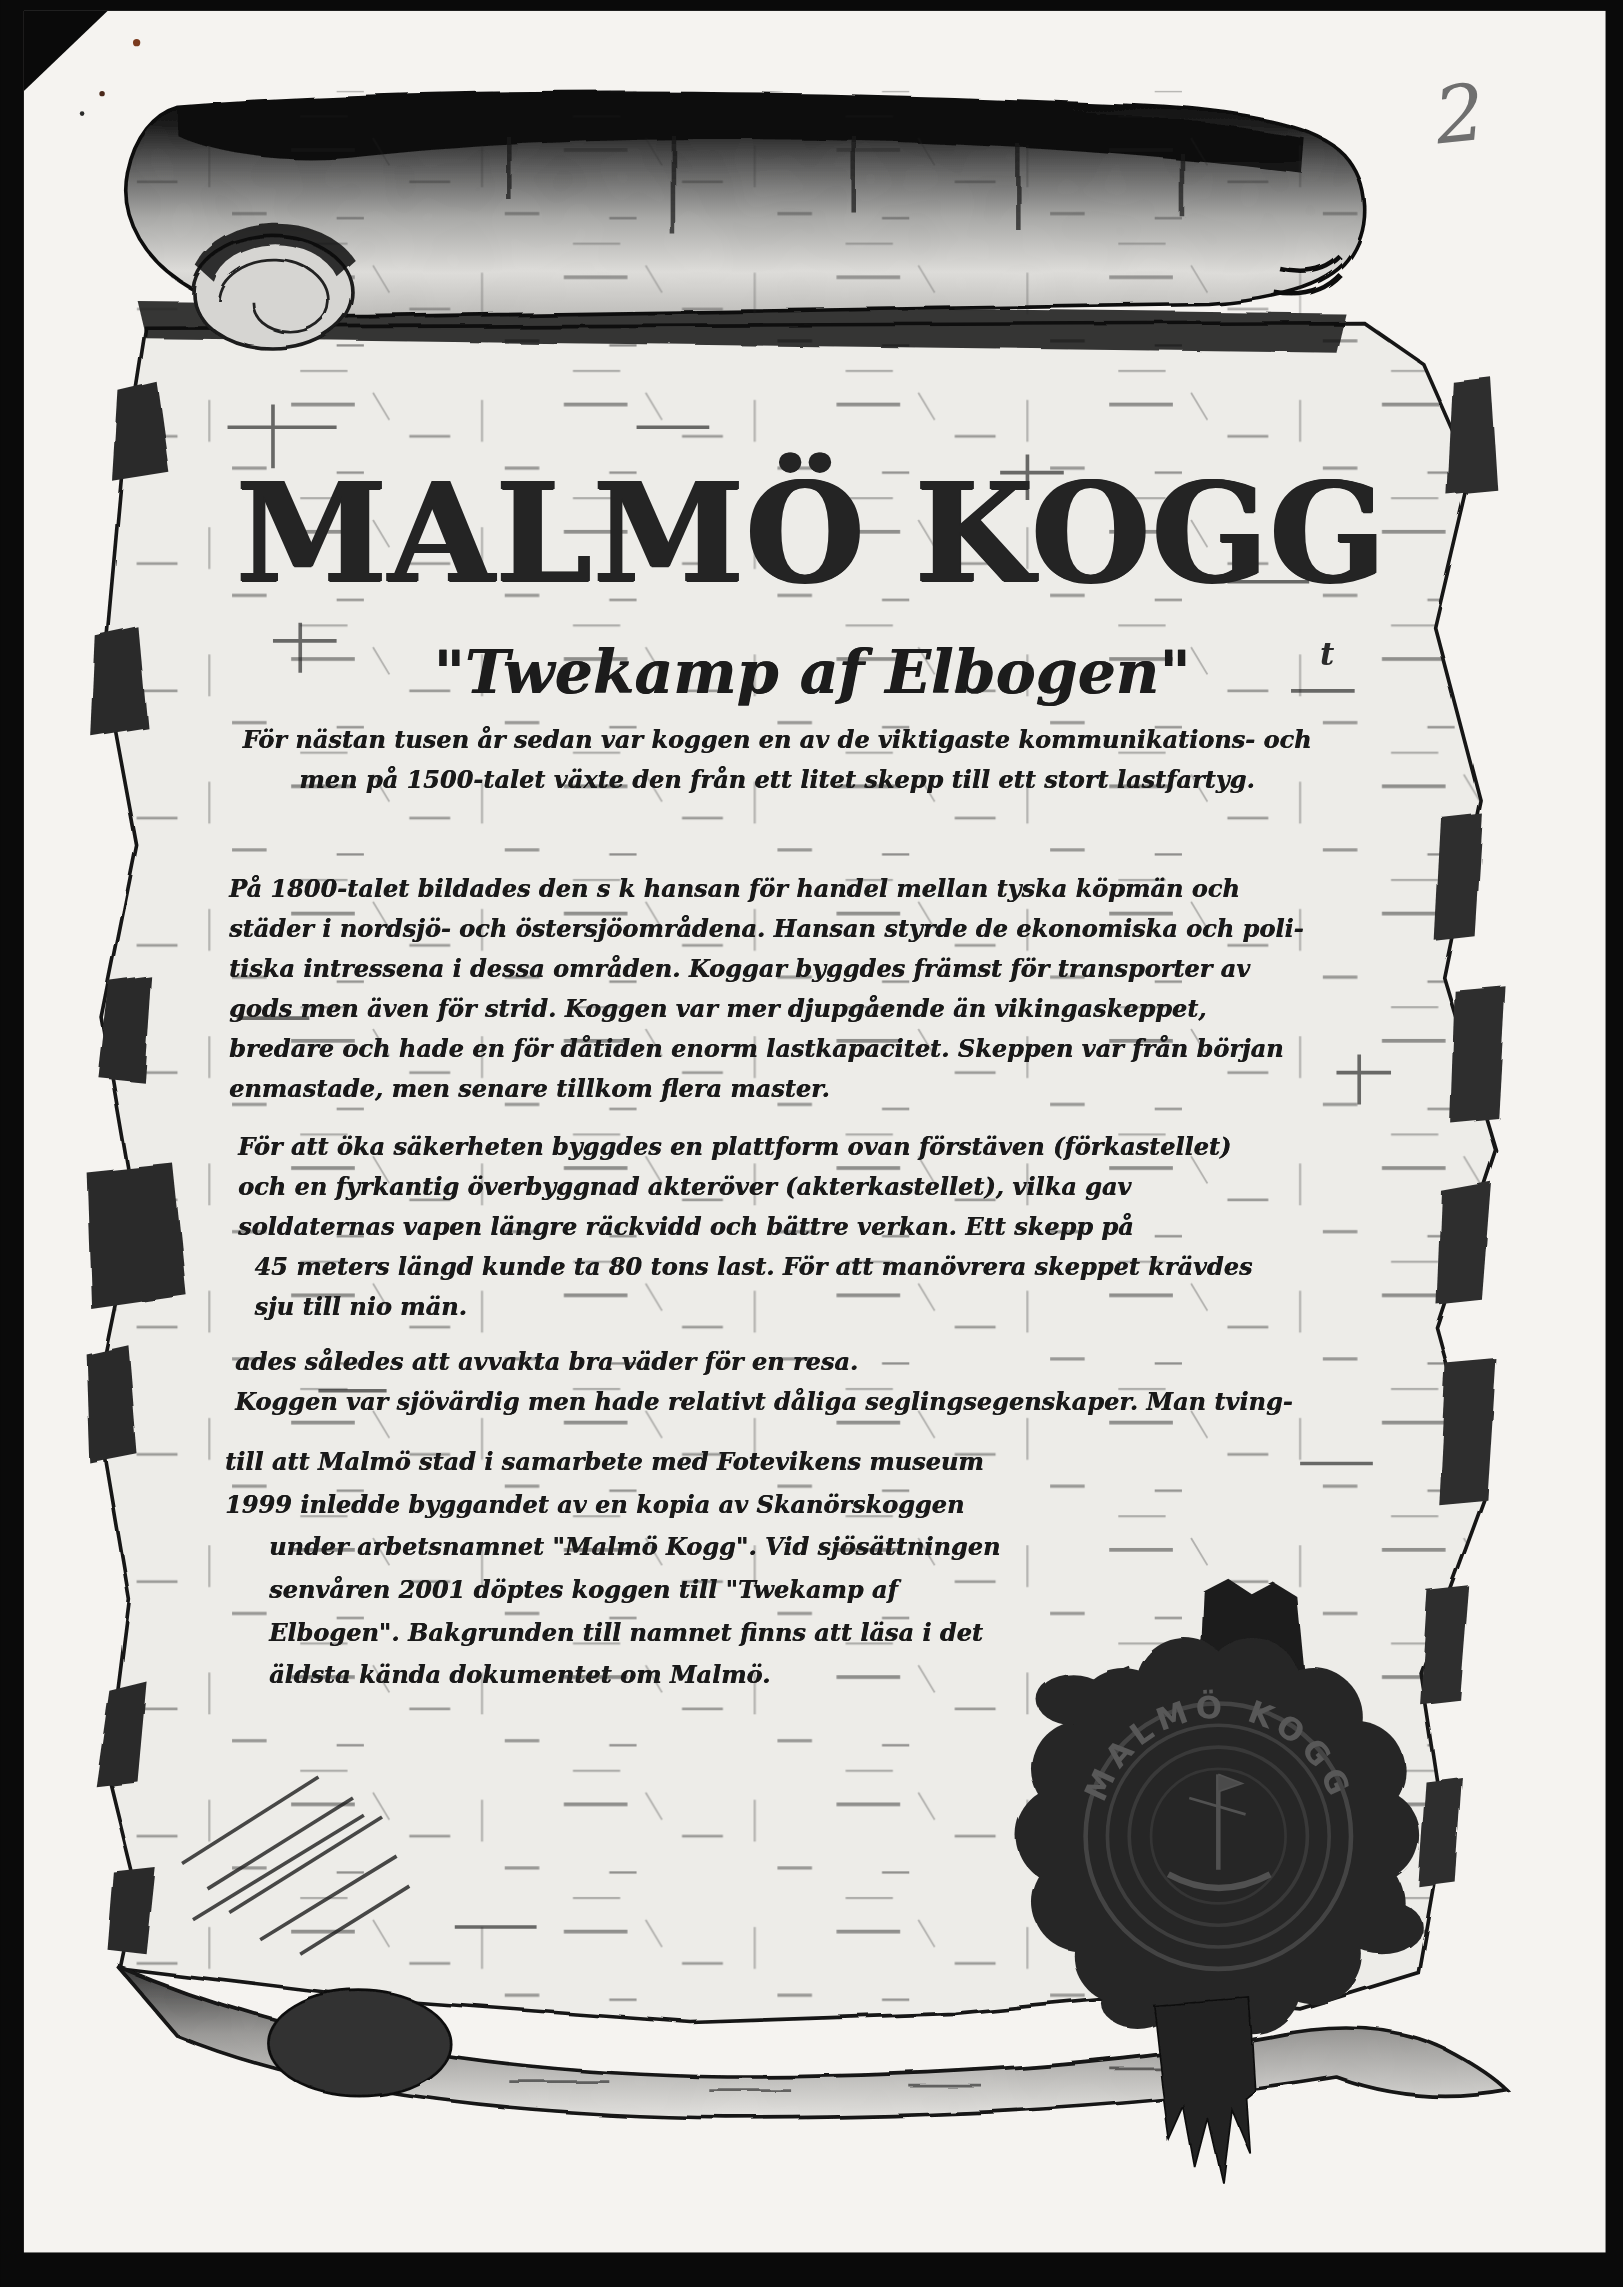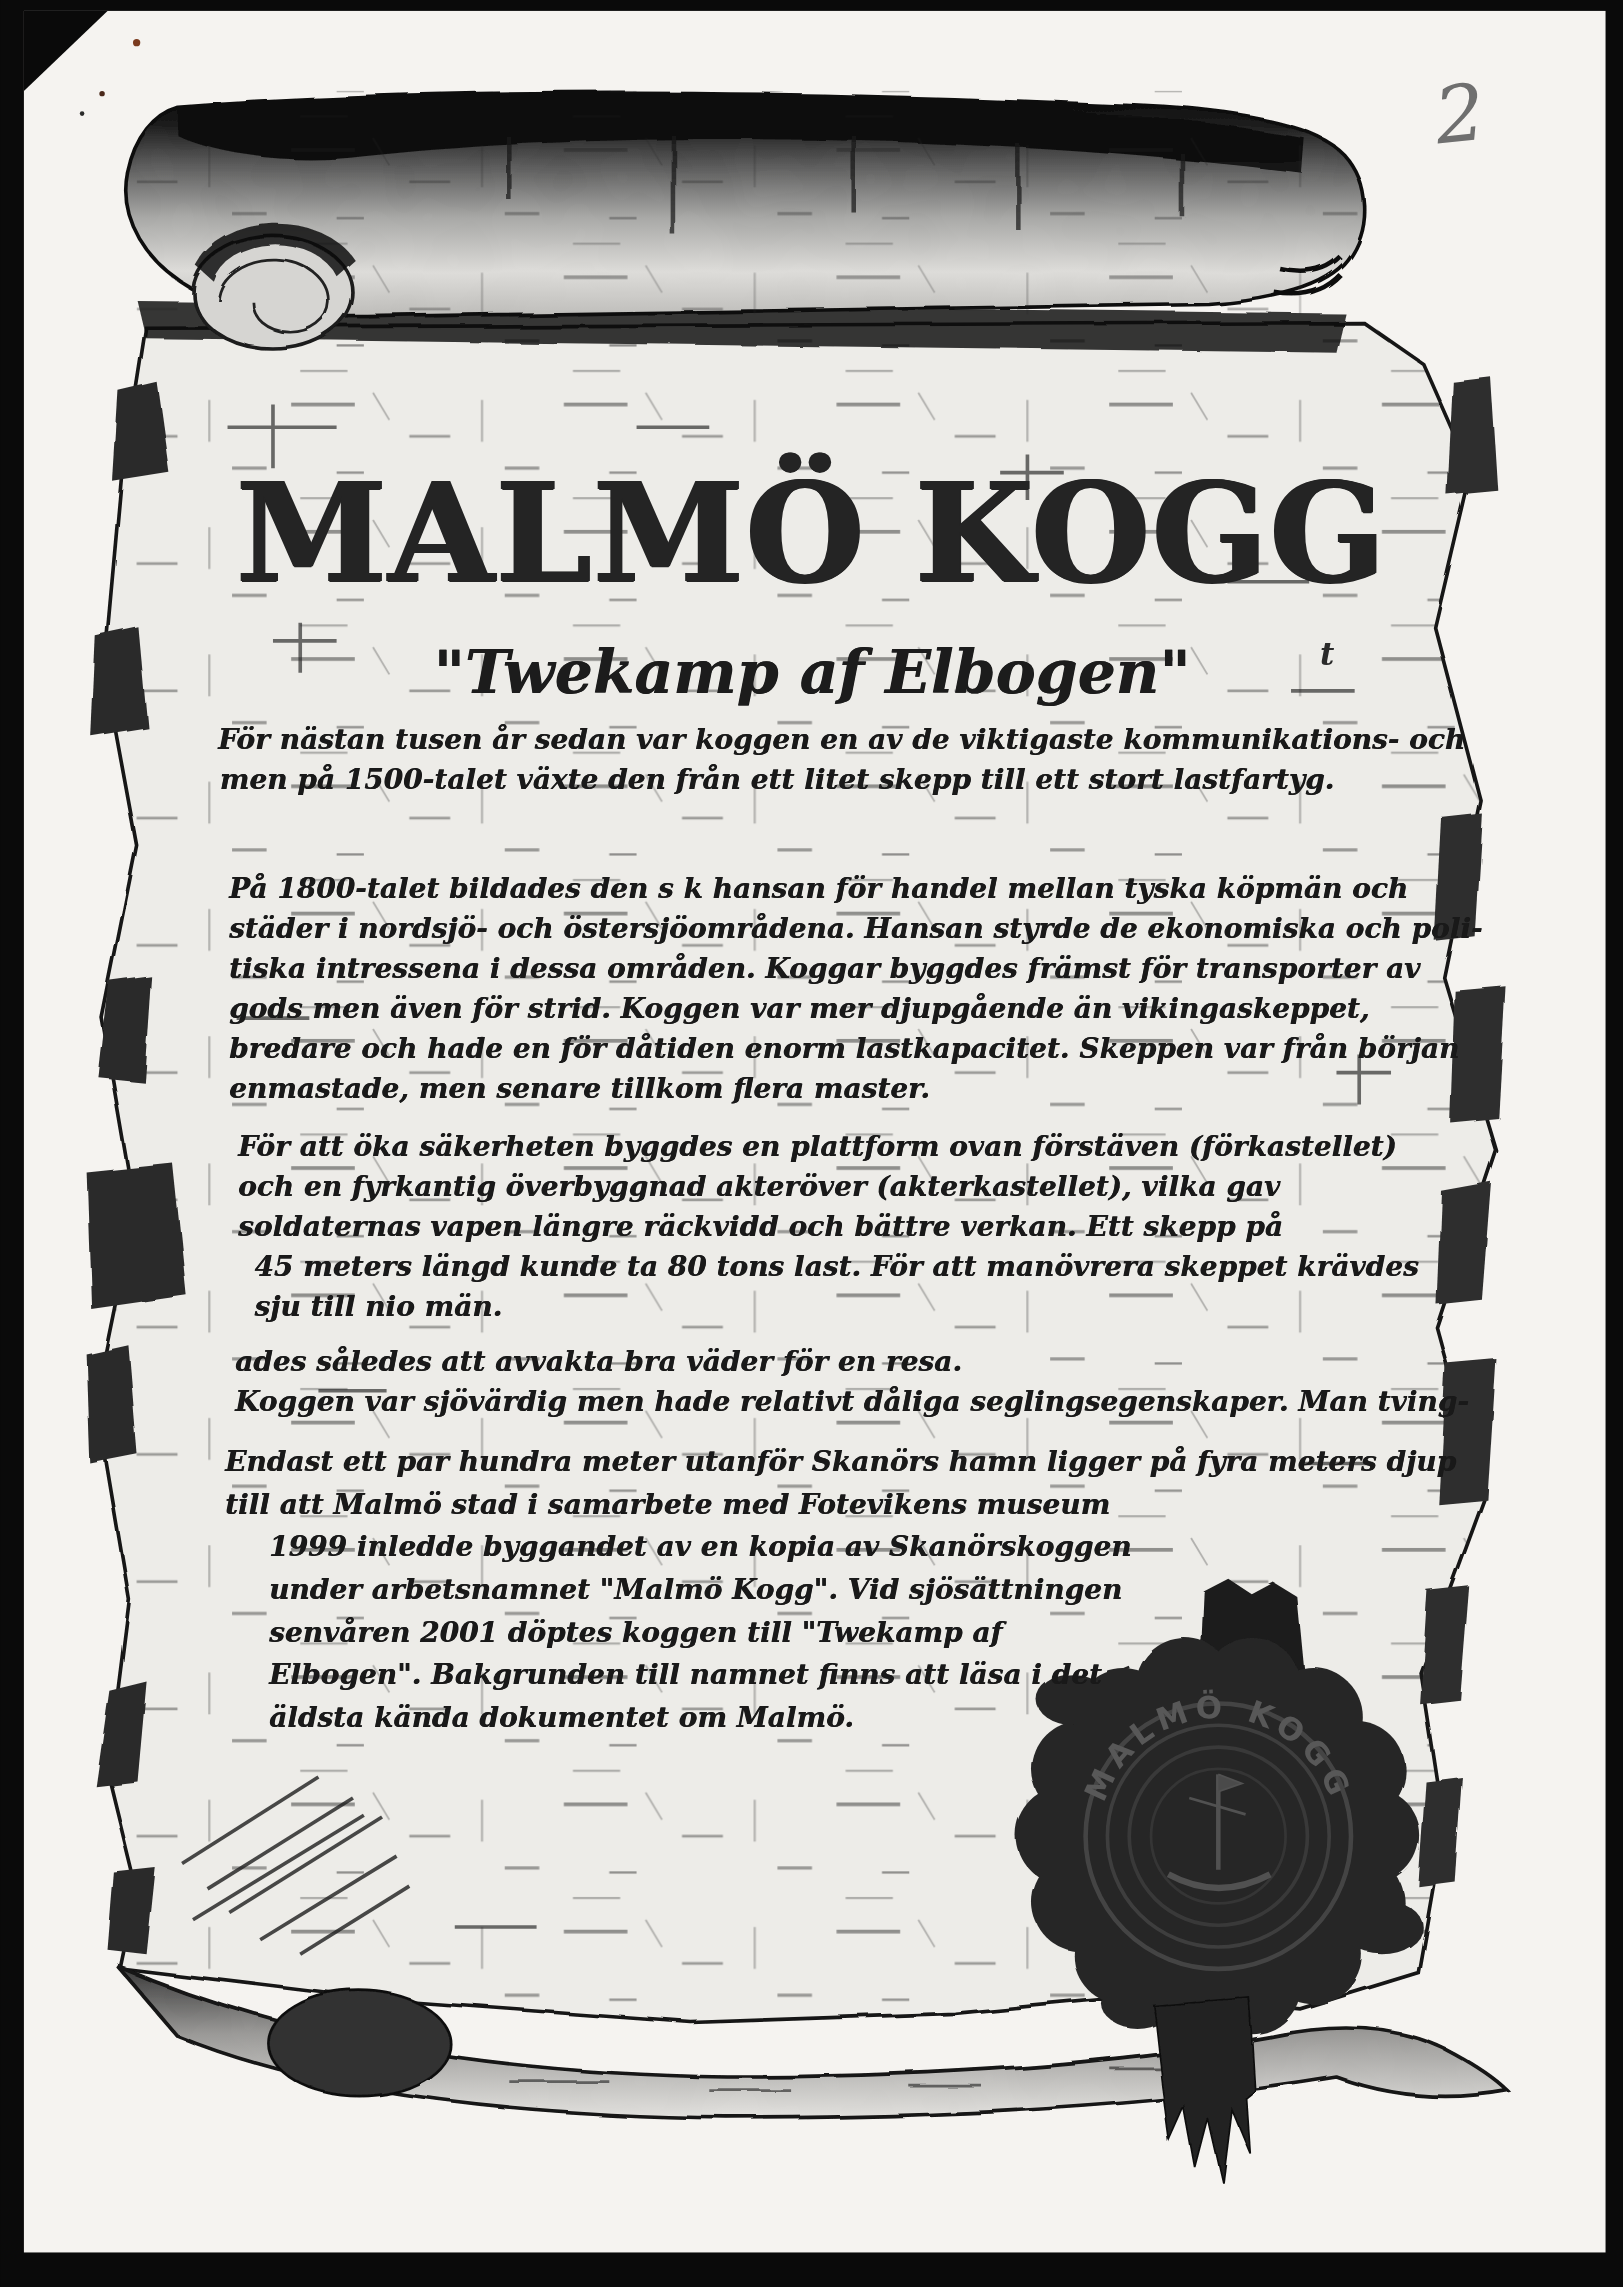--- a/index.html
+++ b/index.html
@@ -20,7 +20,7 @@
   .stray{position:absolute;left:1320px;top:636px;font-size:31px;font-weight:bold;
          font-style:italic;color:#2a2a2a;}
 
-  .para{position:absolute;font-size:28px;line-height:40px;font-weight:bold;font-style:italic;
+  .para{position:absolute;font-size:24px;line-height:40px;font-weight:bold;font-style:italic;
         color:#191919;text-shadow:0.4px 0 0 #191919;}
   .para .tline{white-space:nowrap;}
   .para-1{left:218px;top:720px;width:1118px;text-align:center;}

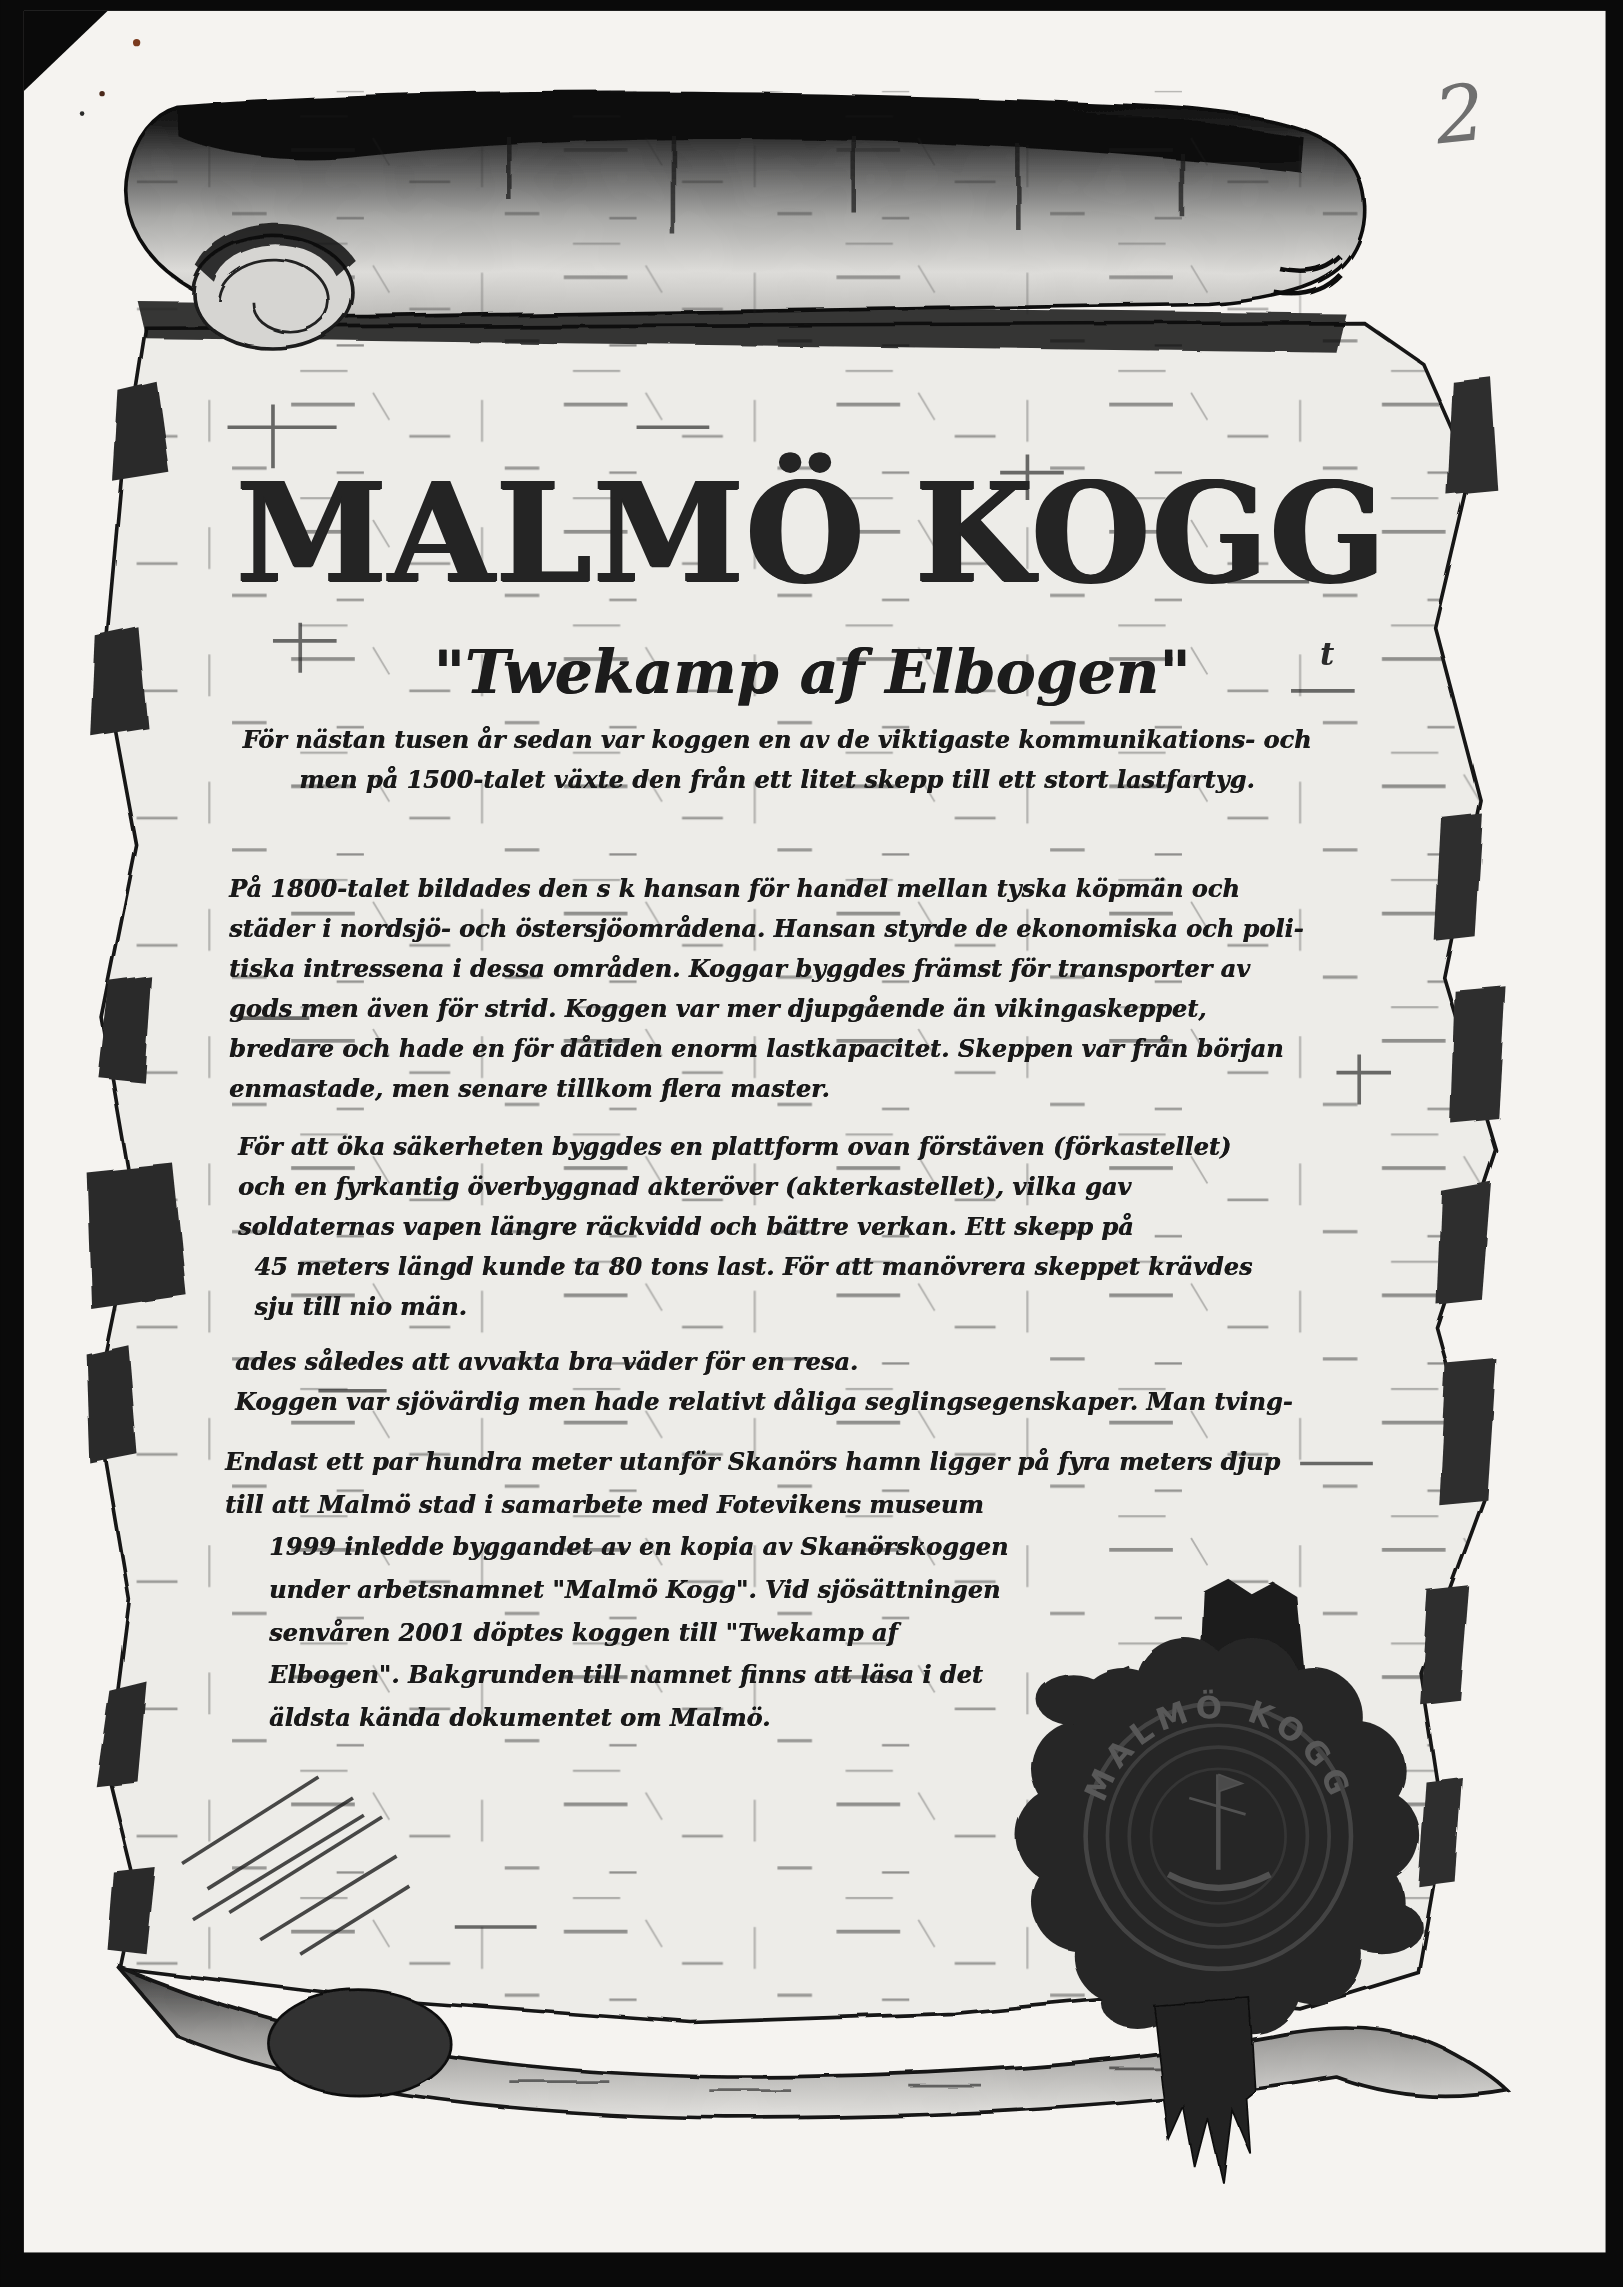--- a/index.html
+++ b/index.html
@@ -240,7 +240,6 @@
         <div class="tline">Koggen var sjövärdig men hade relativt dåliga seglingsegenskaper. Man tving-</div>
       </div>
     <div class="para para-5">
-        <div class="tline">Endast ett par hundra meter utanför Skanörs hamn ligger på fyra meters djup</div>
         <div class="tline">till att Malmö stad i samarbete med Fotevikens museum</div>
         <div class="tline">1999 inledde byggandet av en kopia av Skanörskoggen</div>
         <div class="tline">under arbetsnamnet "Malmö Kogg". Vid sjösättningen</div>

